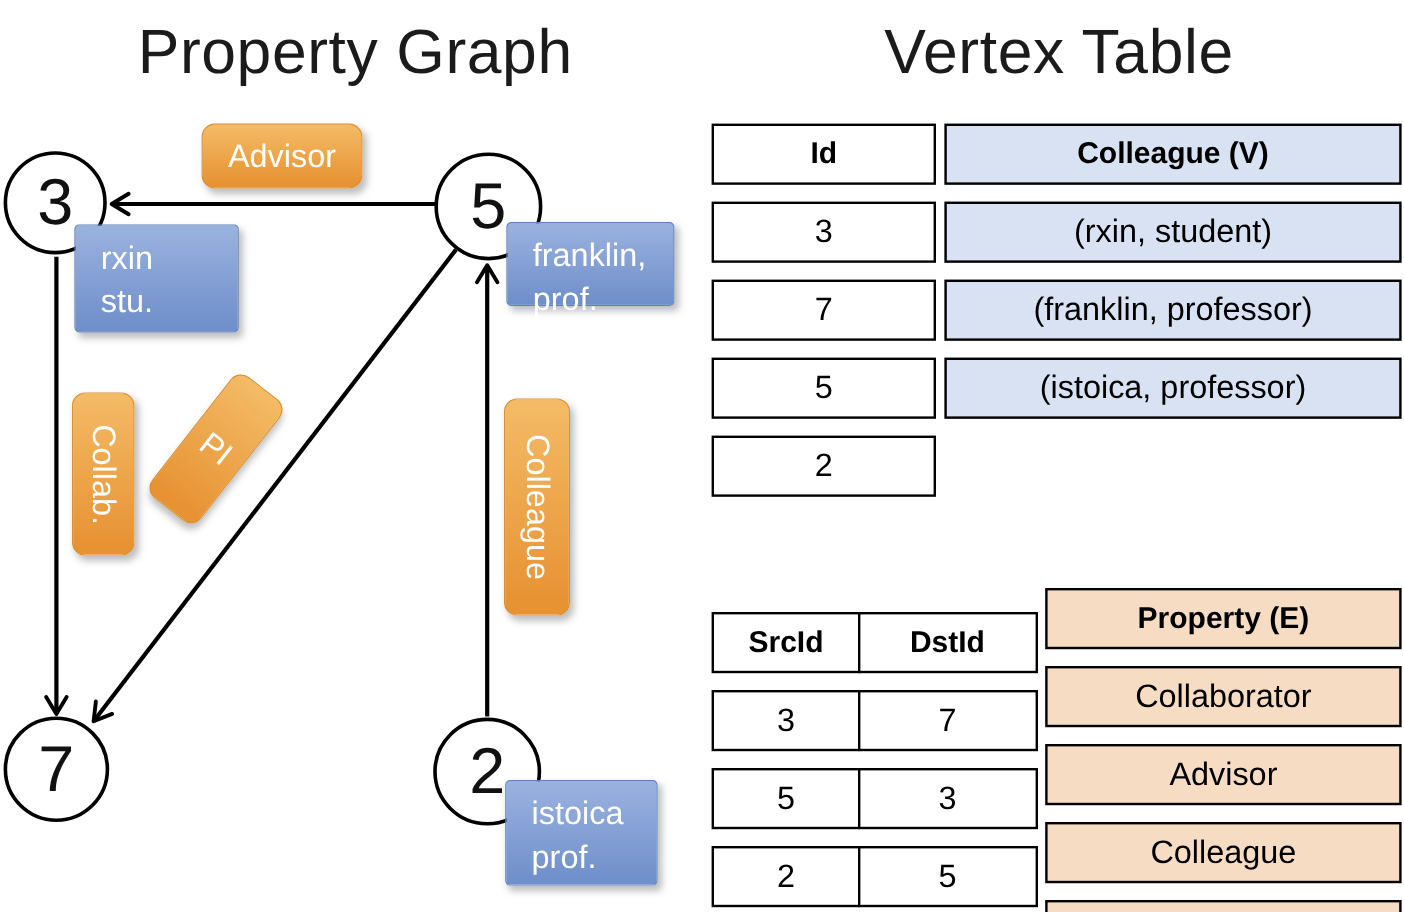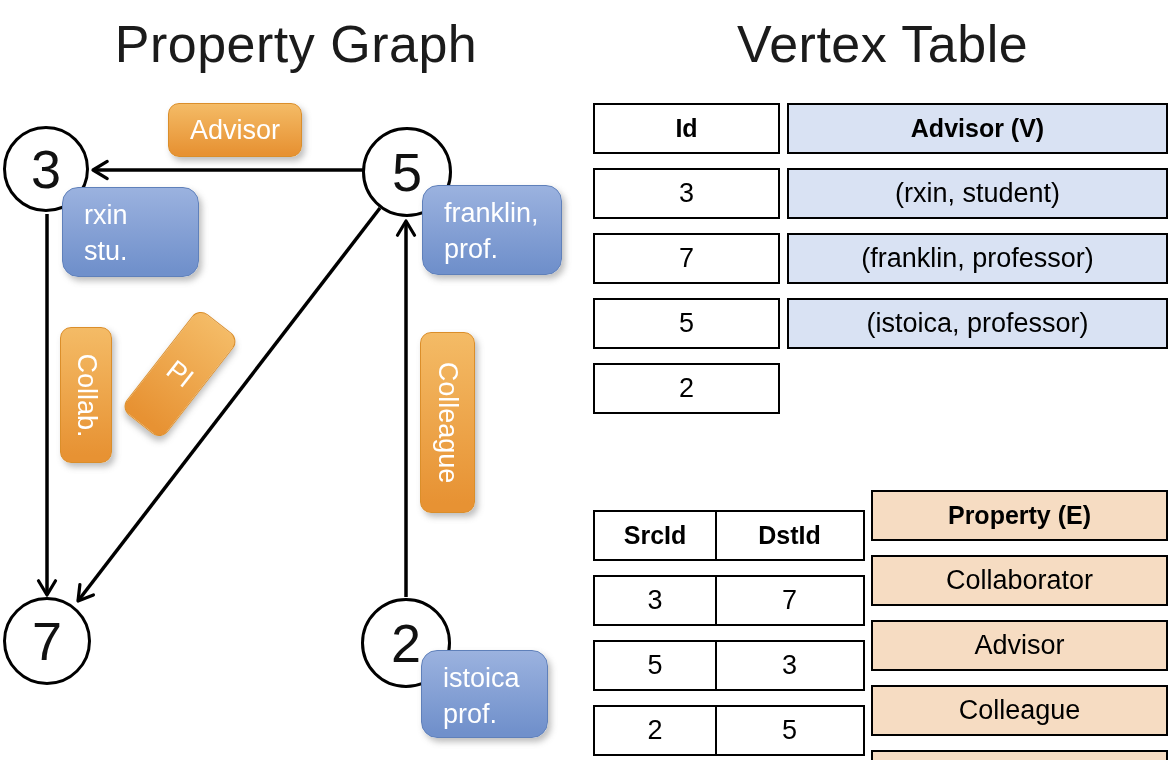--- a/index.html
+++ b/index.html
@@ -122,7 +122,7 @@
   </div>
 
   <div class="colstack" style="left:787px; top:103px; width:381px;">
-    <div class="cell hdr vfill">Advisor (V)</div>
+    <div class="cell hdr vfill">Colleague (V)</div>
     <div class="cell vfill">(rxin, student)</div>
     <div class="cell vfill">(franklin, professor)</div>
     <div class="cell vfill">(istoica, professor)</div>

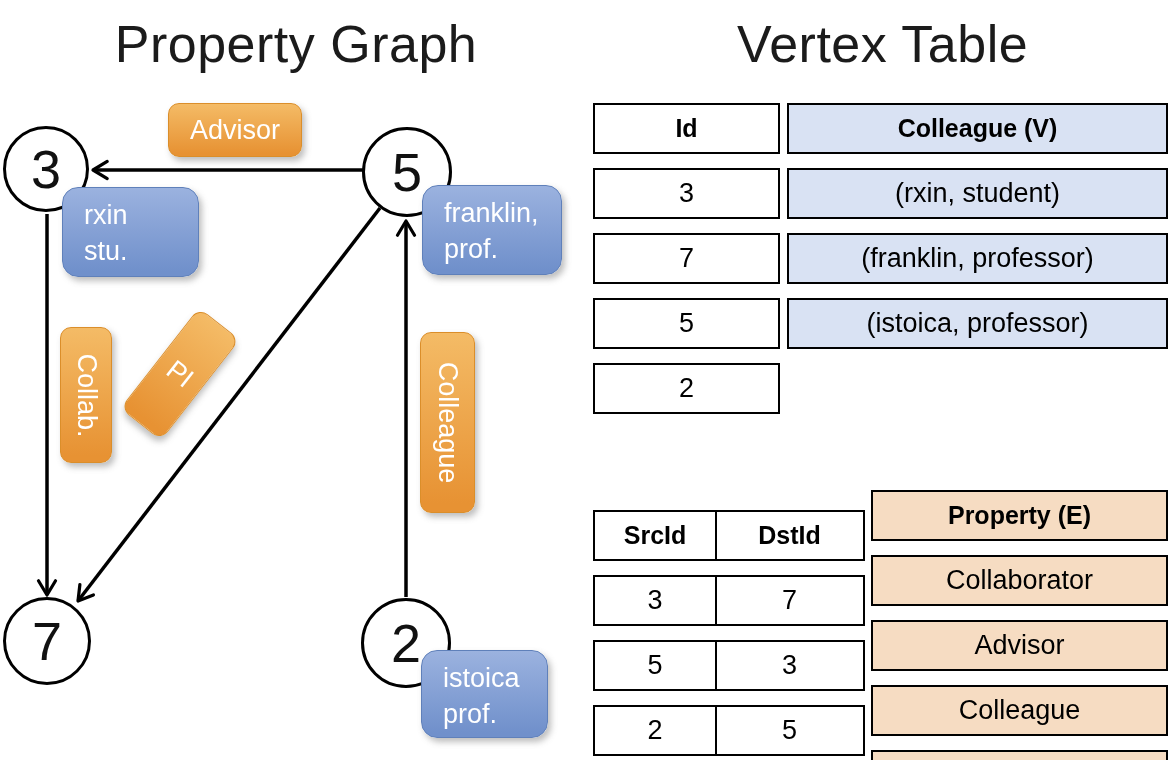--- a/index.html
+++ b/index.html
@@ -20,7 +20,7 @@
   
   .pbox {
     position:absolute; z-index:4; box-sizing:border-box;
-    border-radius:16px; border:1.5px solid #5F80BA;
+    border-radius:4px; border:1.5px solid #5F80BA;
     background:linear-gradient(180deg,#9BB2DF 0%,#7090CB 95%);
     color:#fff; font-size:27px; line-height:1.32;
     padding:10px 0 16px 21px;

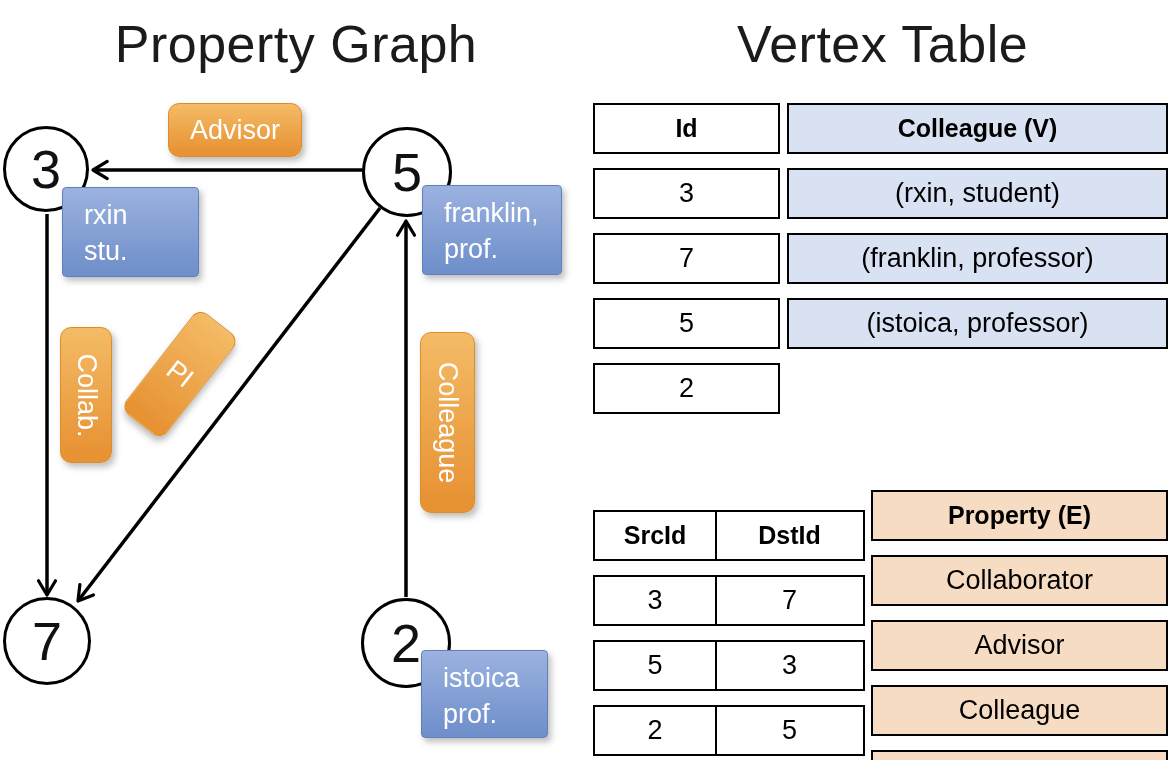--- a/index.html
+++ b/index.html
@@ -89,7 +89,7 @@
     <div>rxin</div>
     <div>stu.</div>
   </div>
-  <div class="pbox" style="left:422px; top:185px; width:140px; height:90px;">
+  <div class="pbox" style="left:422px; top:185px; width:140px; height:70px;">
     <div>franklin,</div>
     <div>prof.</div>
   </div>

